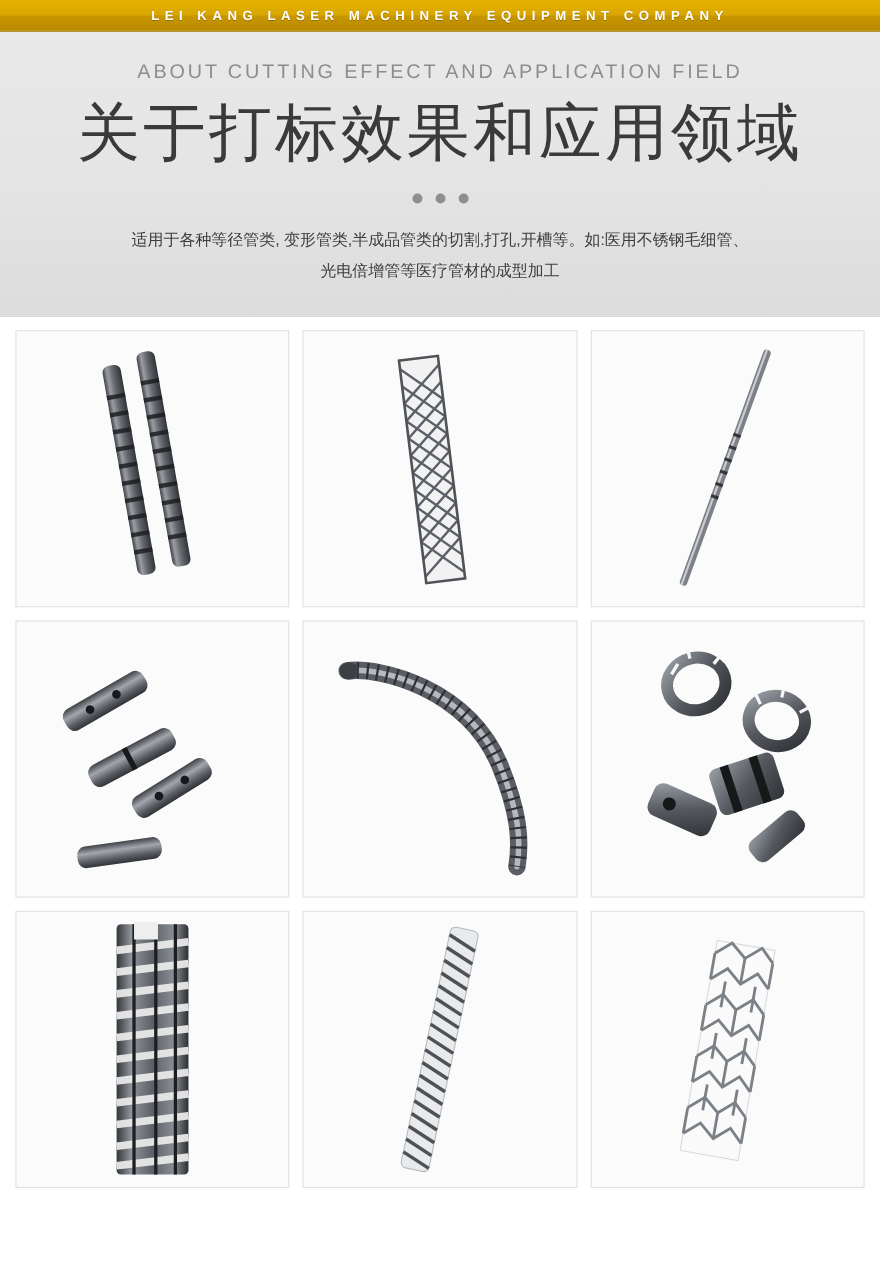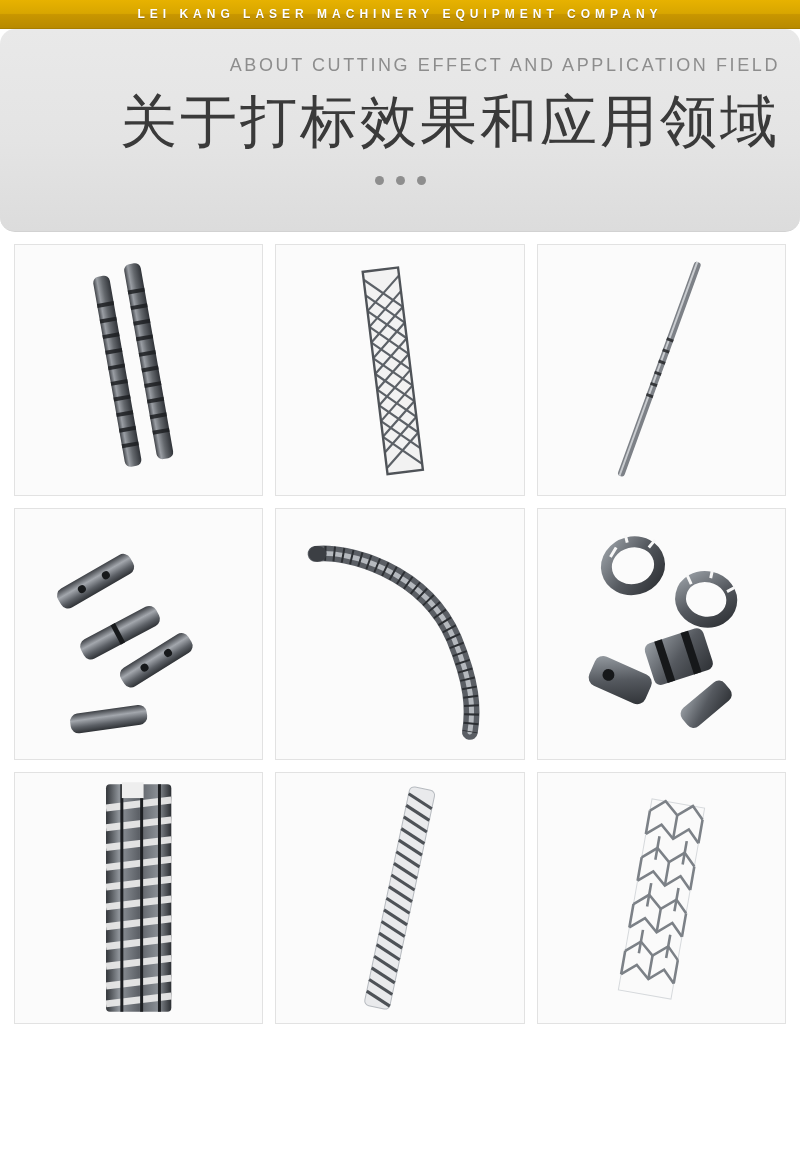--- a/index.html
+++ b/index.html
@@ -42,9 +42,8 @@
   .header {
     background: linear-gradient(to bottom, #e9e9e9 0%, #e4e4e4 55%, #dcdcdc 100%);
     padding: 26px 20px 26px 20px;
-    text-align: right;
+    text-align: center;
     border-bottom: 1px solid #d2d2d2;
-    border-radius: 15px;
   }
   .header .eyebrow {
     font-size: 18px;

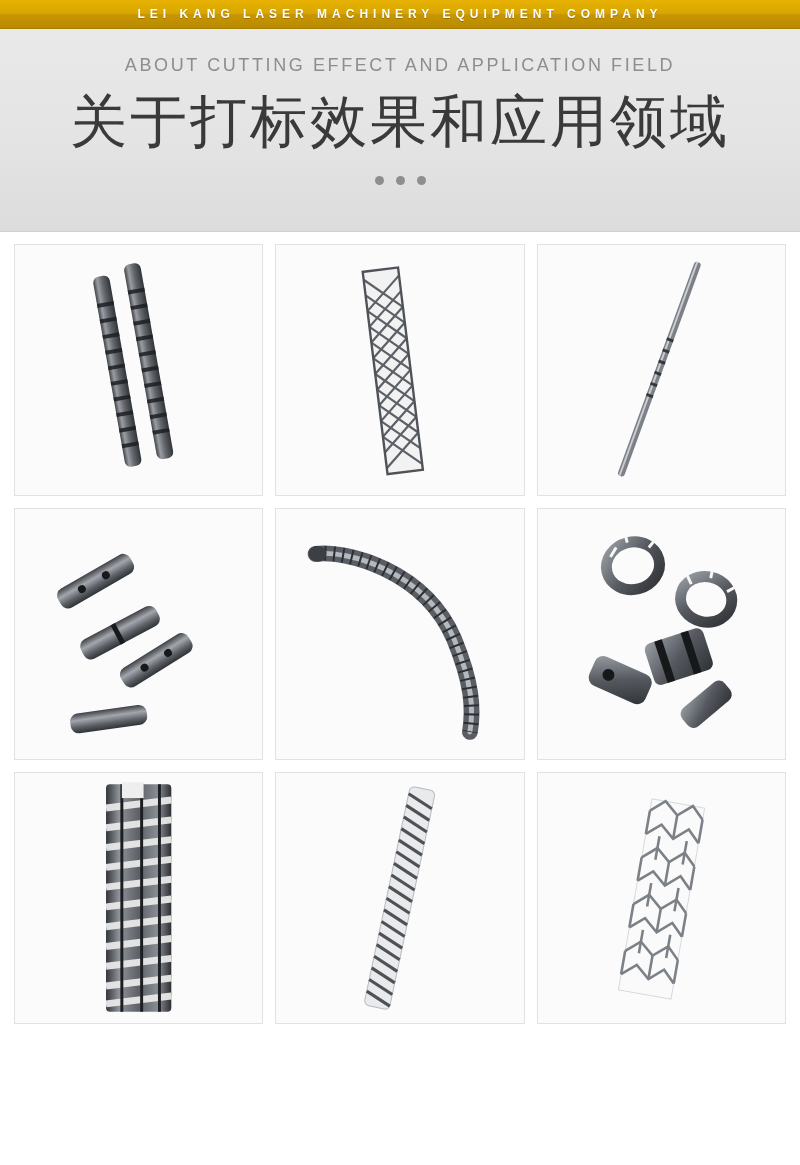--- a/index.html
+++ b/index.html
@@ -130,6 +130,7 @@
       <span class="dot"></span>
     </div>
     <div class="desc">
+      <div>适用于各种等径管类, 变形管类,半成品管类的切割,打孔,开槽等。如:医用不锈钢毛细管、</div>
     </div>
   </div>
 

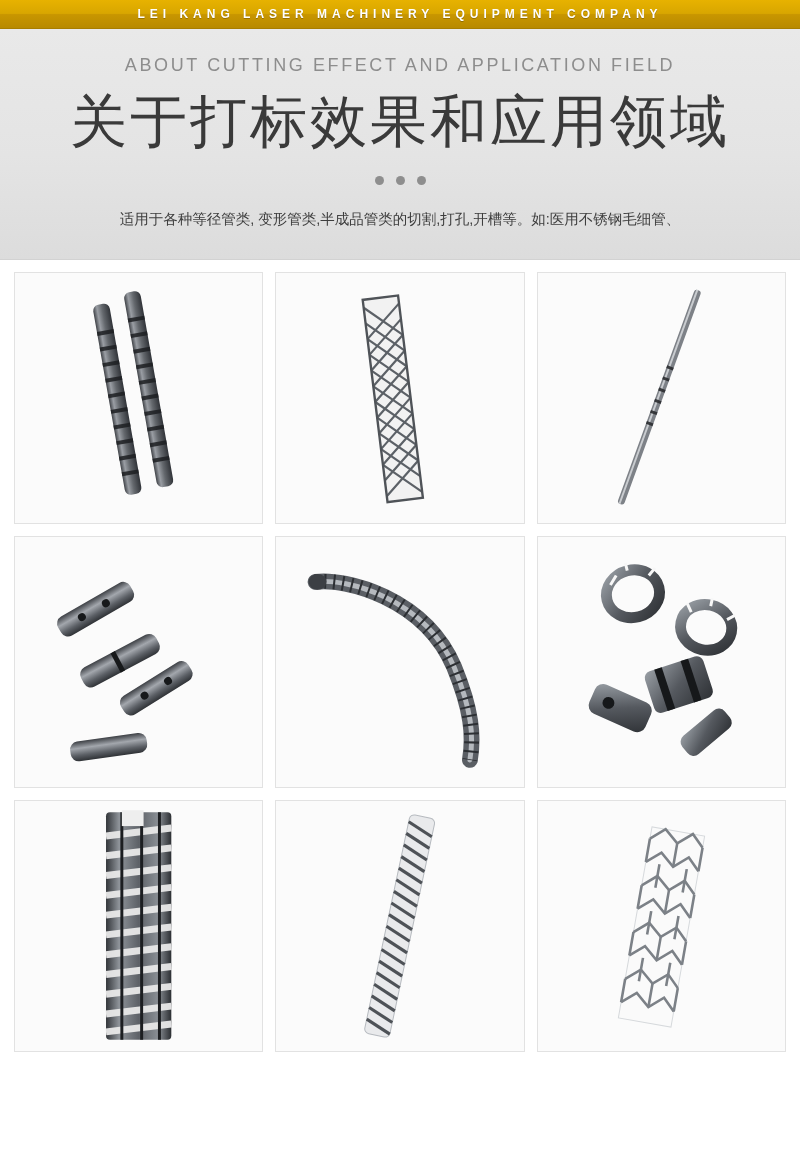--- a/index.html
+++ b/index.html
@@ -131,6 +131,7 @@
     </div>
     <div class="desc">
       <div>适用于各种等径管类, 变形管类,半成品管类的切割,打孔,开槽等。如:医用不锈钢毛细管、</div>
+      <div>光电倍增管等医疗管材的成型加工</div>
     </div>
   </div>
 

